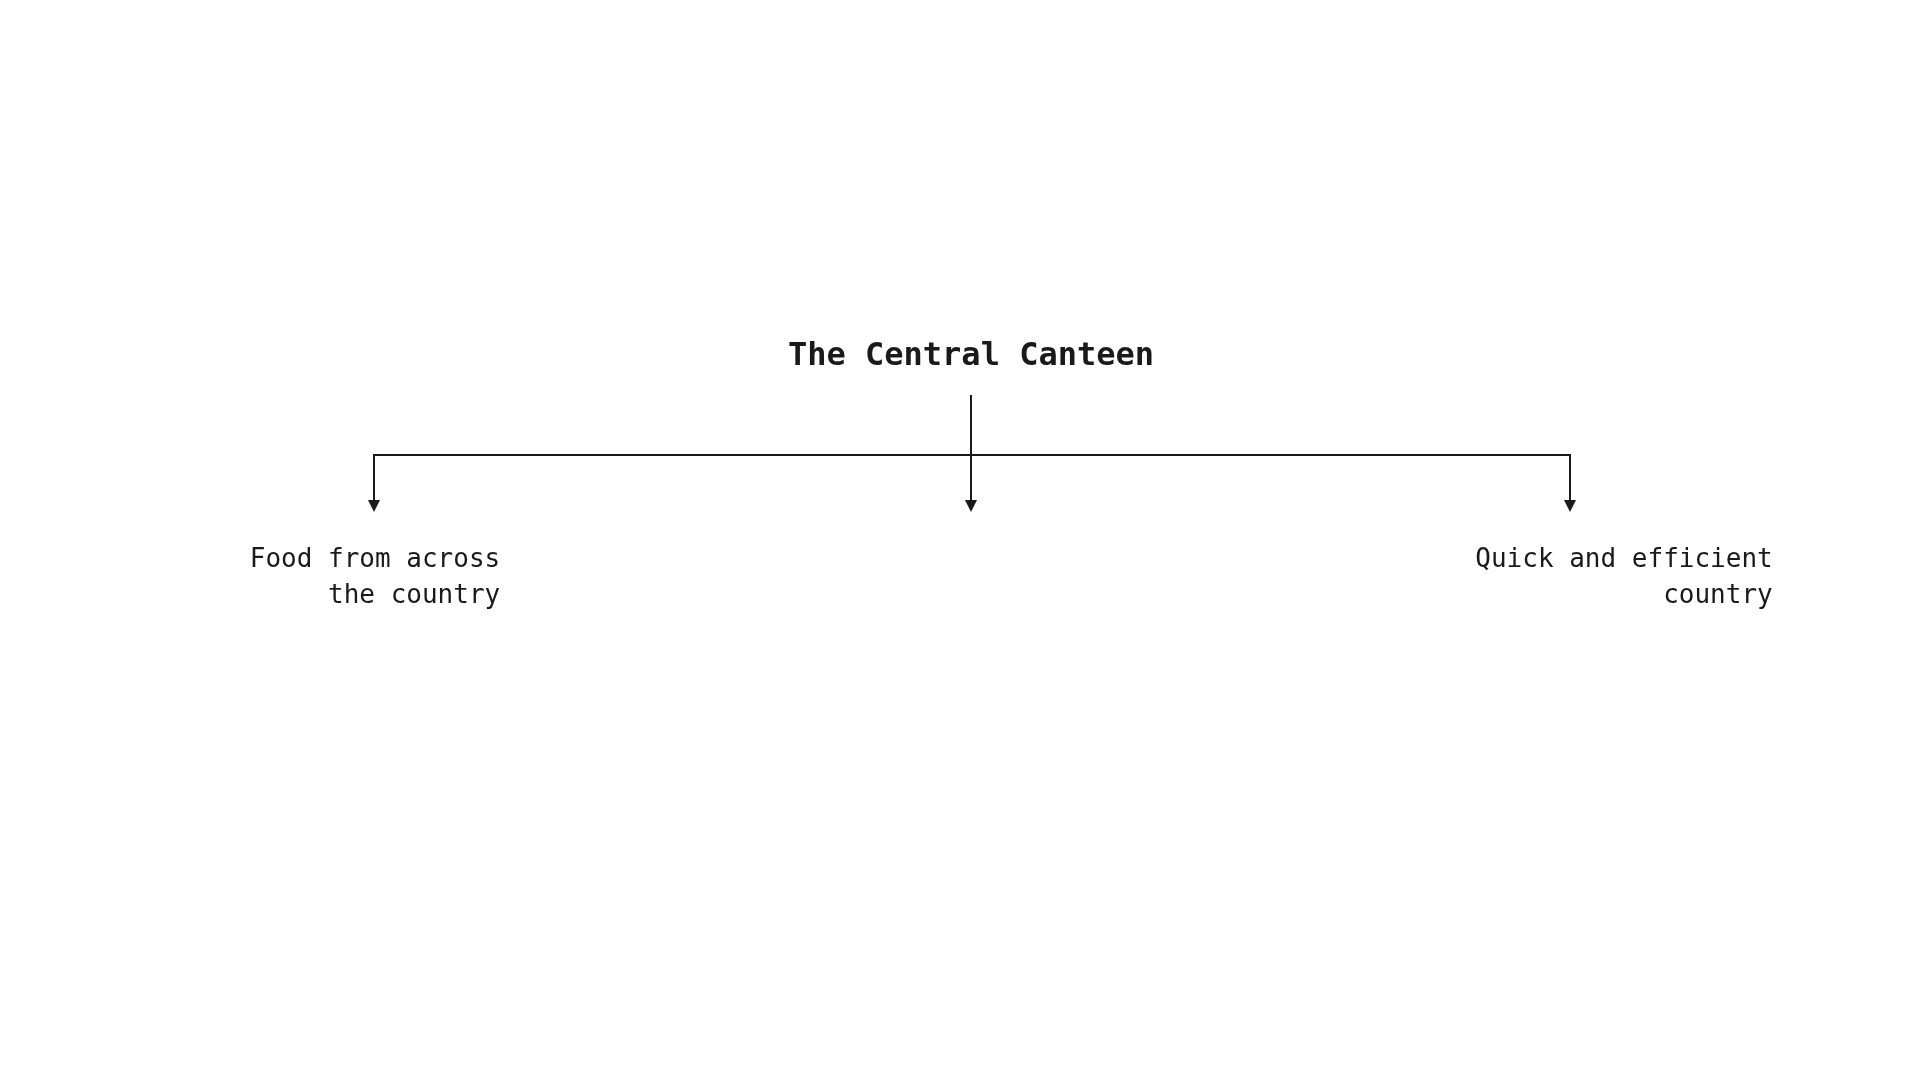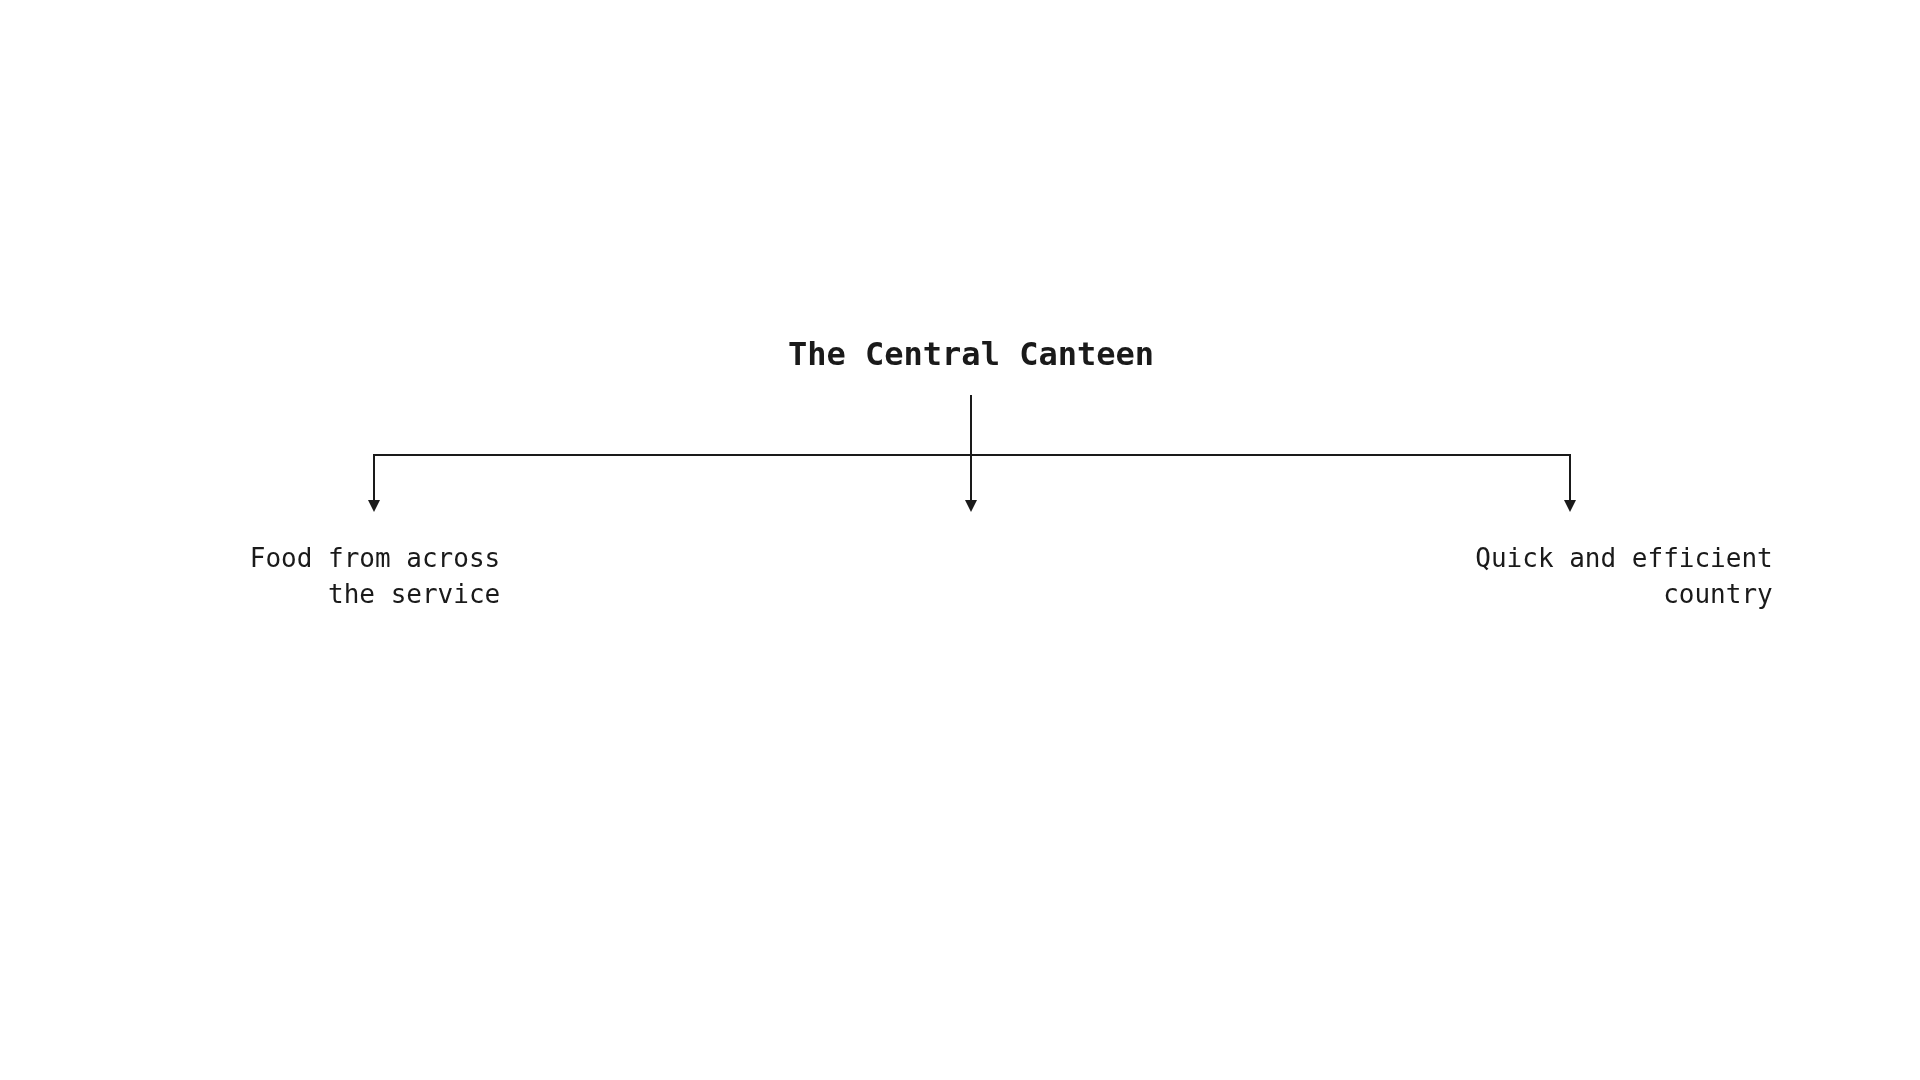--- a/index.html
+++ b/index.html
@@ -93,7 +93,7 @@
 
   <div class="branch-label branch-left">
     <div>Food from across</div>
-    <div>the service</div>
+    <div>the country</div>
   </div>
 
 

